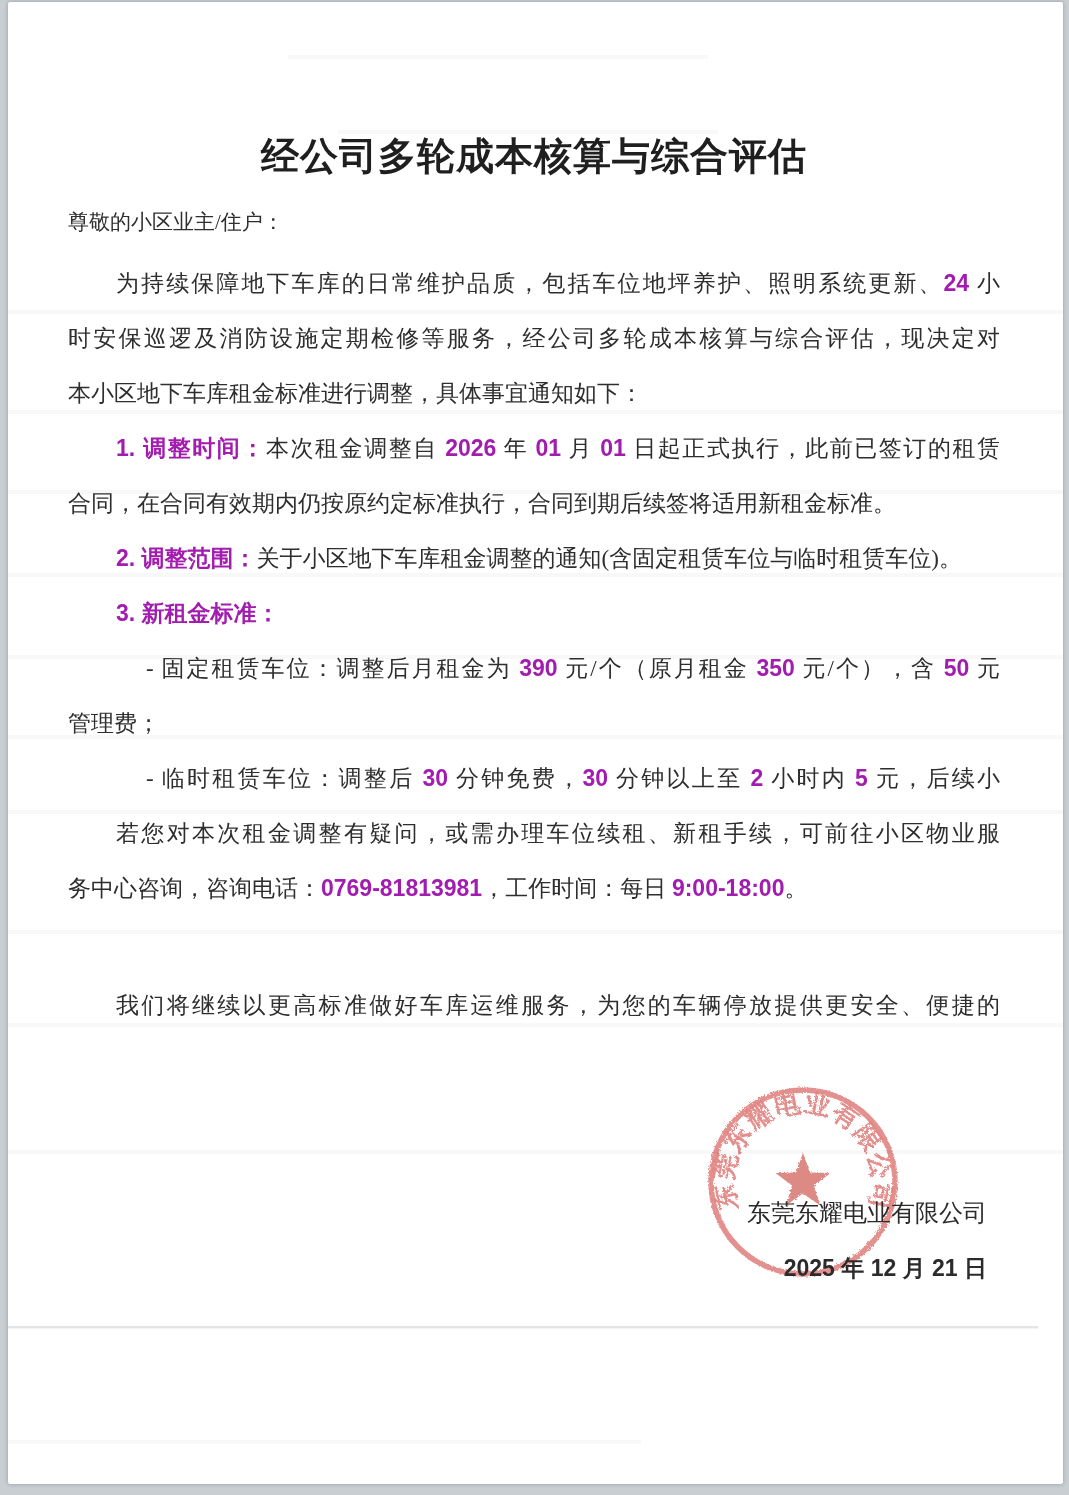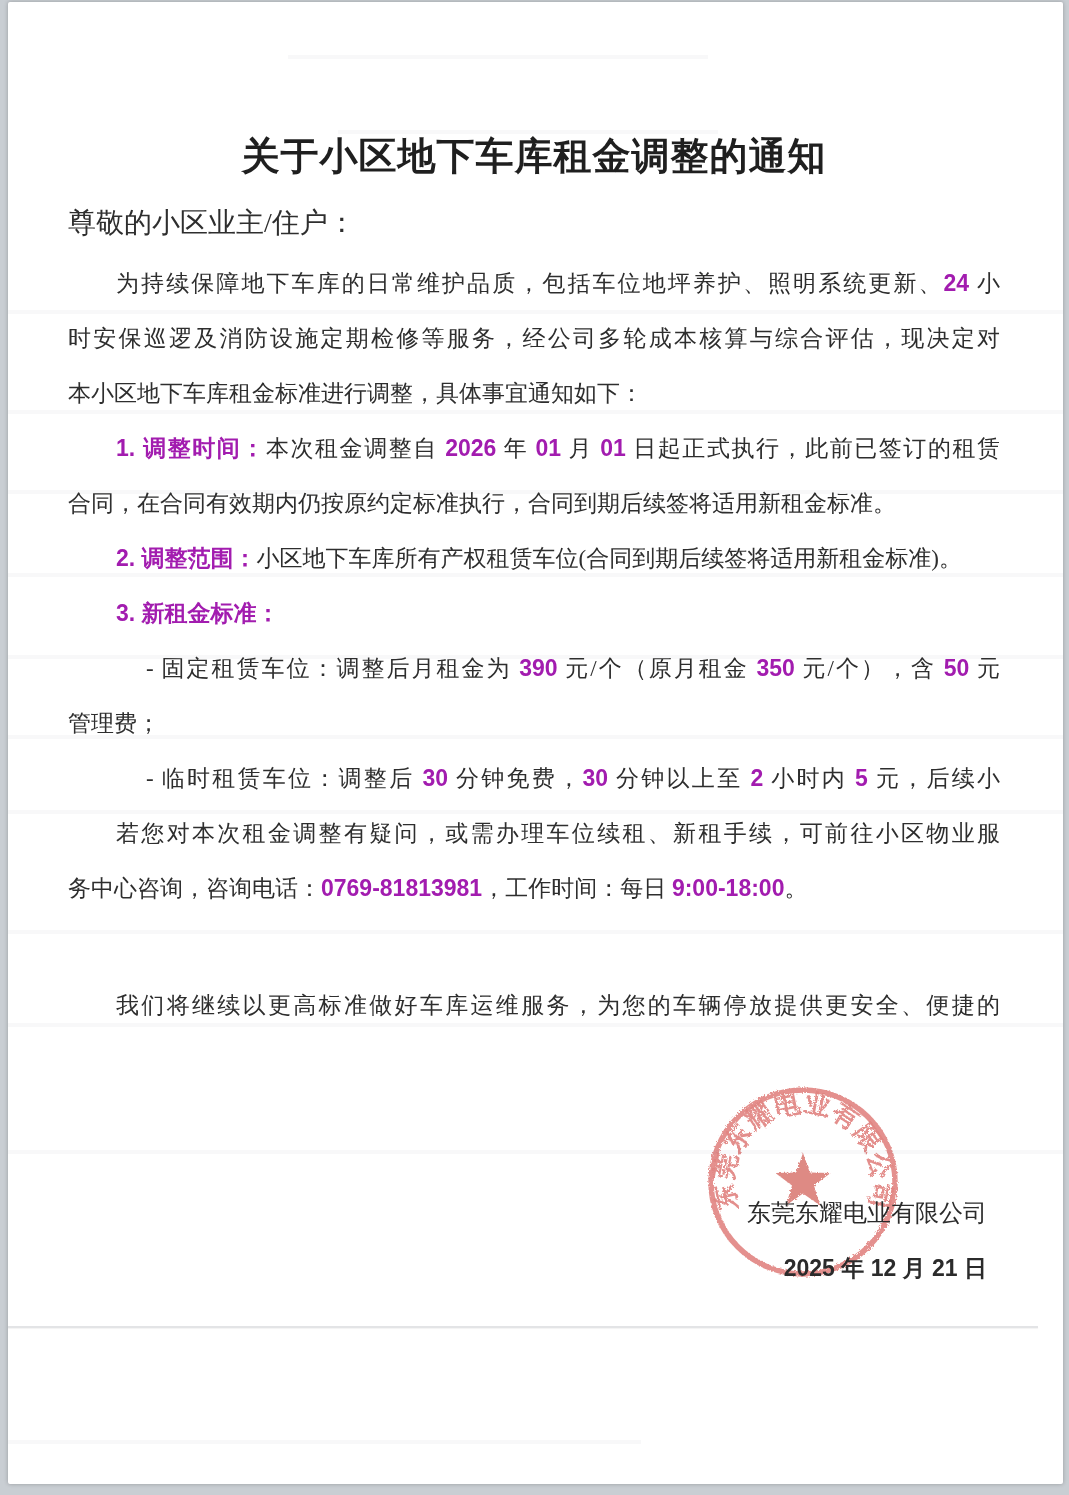--- a/index.html
+++ b/index.html
@@ -81,7 +81,7 @@
   <div class="streak" style="top:1438px;left:0;width:60%"></div>
   <div class="rule-line"></div>
 
-  <div class="title">关于小区地下车库租金调整的通知</div>
+  <div class="title">经公司多轮成本核算与综合评估</div>
 
   <div class="salutation">尊敬的小区业主/住户：</div>
 

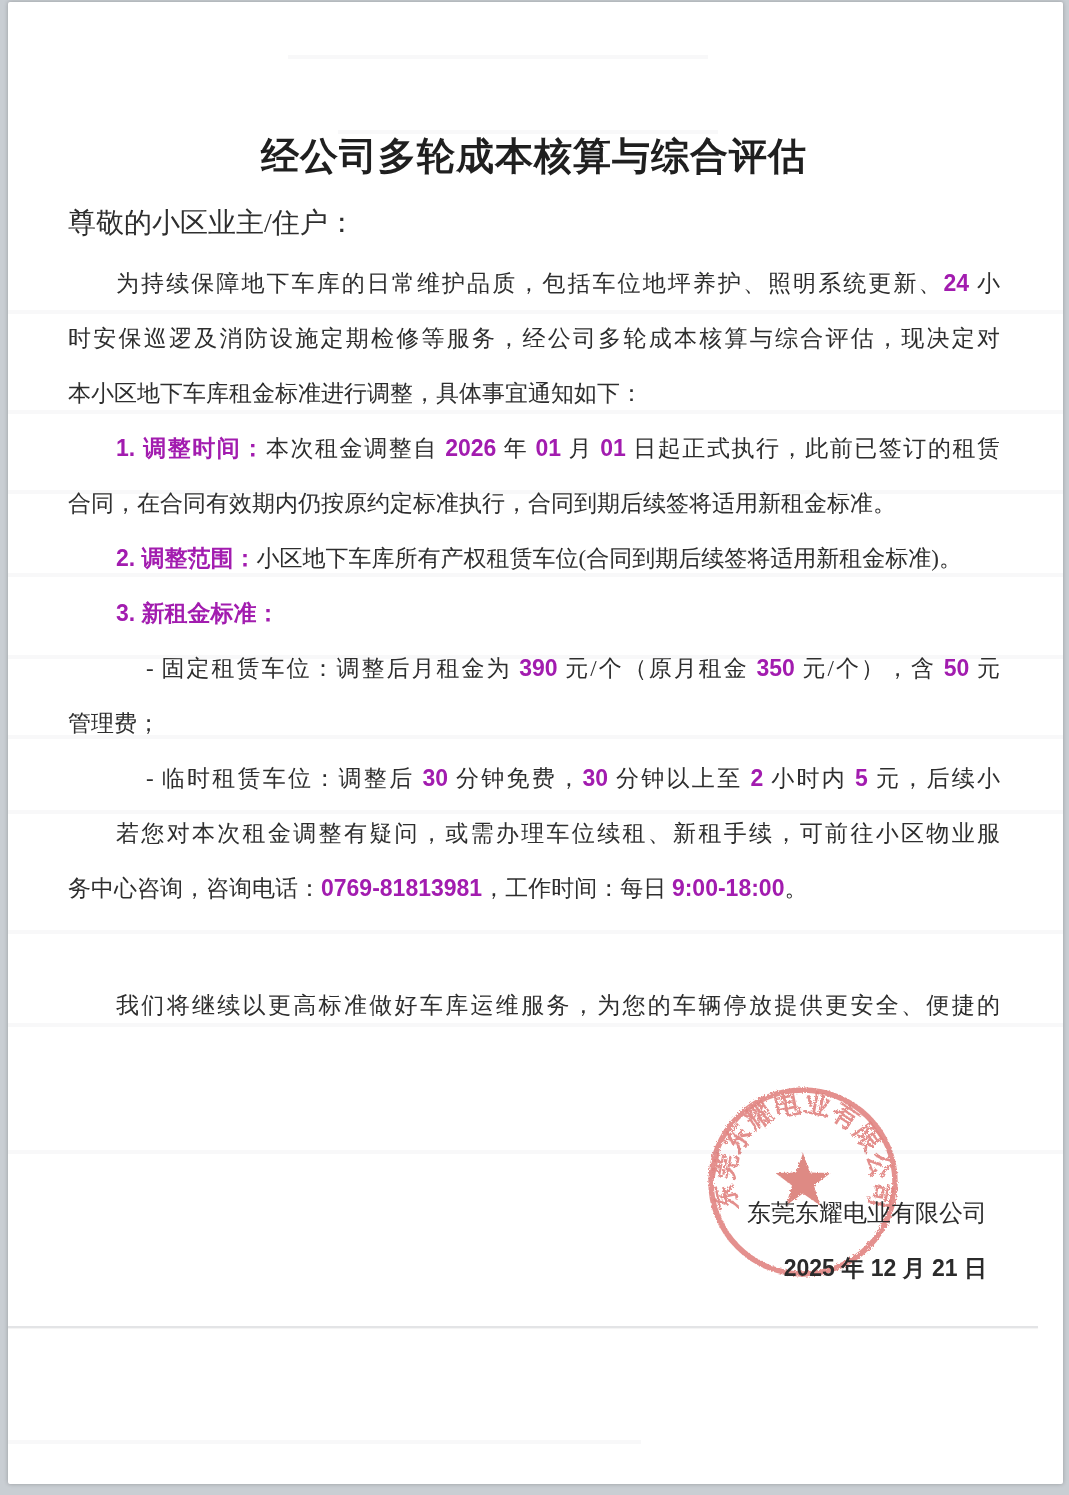--- a/index.html
+++ b/index.html
@@ -27,7 +27,7 @@
   }
   .salutation{
     position:absolute;top:193px;left:60px;width:932px;
-    font-size:28px;line-height:55px;color:#2e2e2e;
+    font-size:21px;line-height:55px;color:#2e2e2e;
   }
   .body-lines{
     position:absolute;top:254px;left:60px;width:932px;color:#2e2e2e;

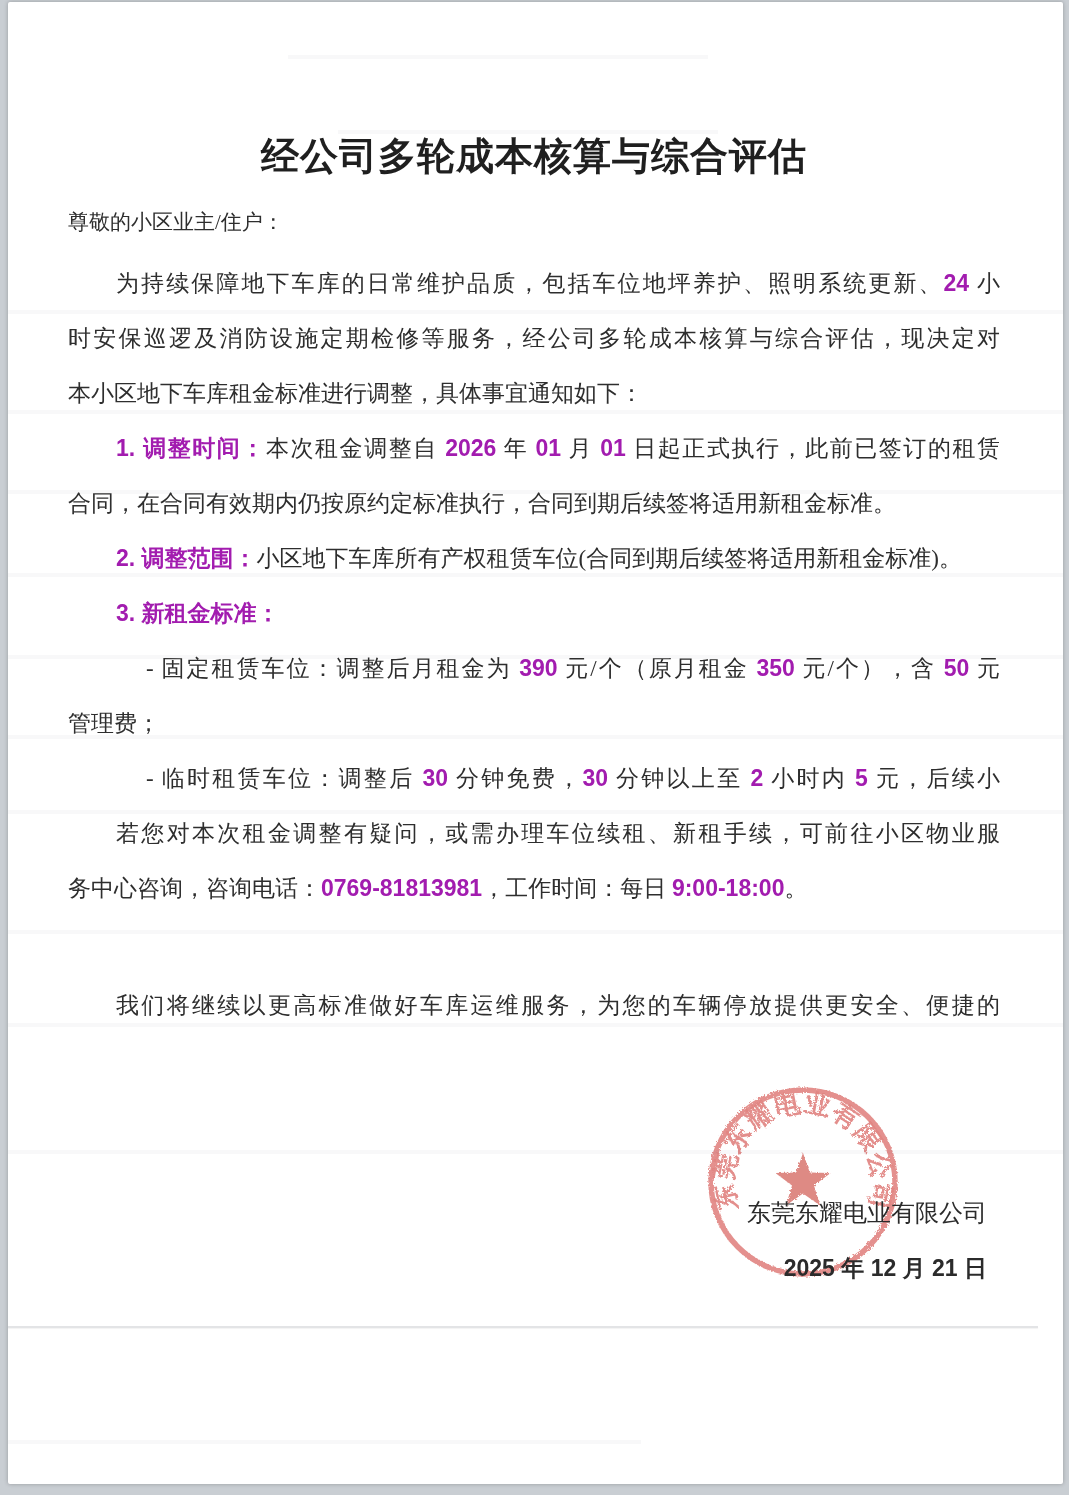--- a/index.html
+++ b/index.html
@@ -91,7 +91,7 @@
       <div class="line"><span>本小区地下车库租金标准进行调整，具体事宜通知如下：</span></div>
       <div class="line fill ind-first"><span class="run-b">1. 调整时间：</span><span>本次租金调整自 </span><span class="run-b">2026</span><span> 年 </span><span class="run-b">01</span><span> 月 </span><span class="run-b">01</span><span> 日起正式执行，此前已签订的租赁</span></div>
       <div class="line"><span>合同，在合同有效期内仍按原约定标准执行，合同到期后续签将适用新租金标准。</span></div>
-      <div class="line ind-first"><span class="run-b">2. 调整范围：</span><span>小区地下车库所有产权租赁车位(合同到期后续签将适用新租金标准)。</span></div>
+      <div class="line ind-first"><span class="run-b">2. 调整范围：</span><span>关于小区地下车库租金调整的通知(含固定租赁车位与临时租赁车位)。</span></div>
       <div class="line ind-first"><span class="run-b">3. 新租金标准：</span></div>
       <div class="line fill ind-sub"><span>- 固定租赁车位：调整后月租金为 </span><span class="run-b">390</span><span> 元/个（原月租金 </span><span class="run-b">350</span><span> 元/个），含 </span><span class="run-b">50</span><span> 元</span></div>
       <div class="line"><span>管理费；</span></div>

